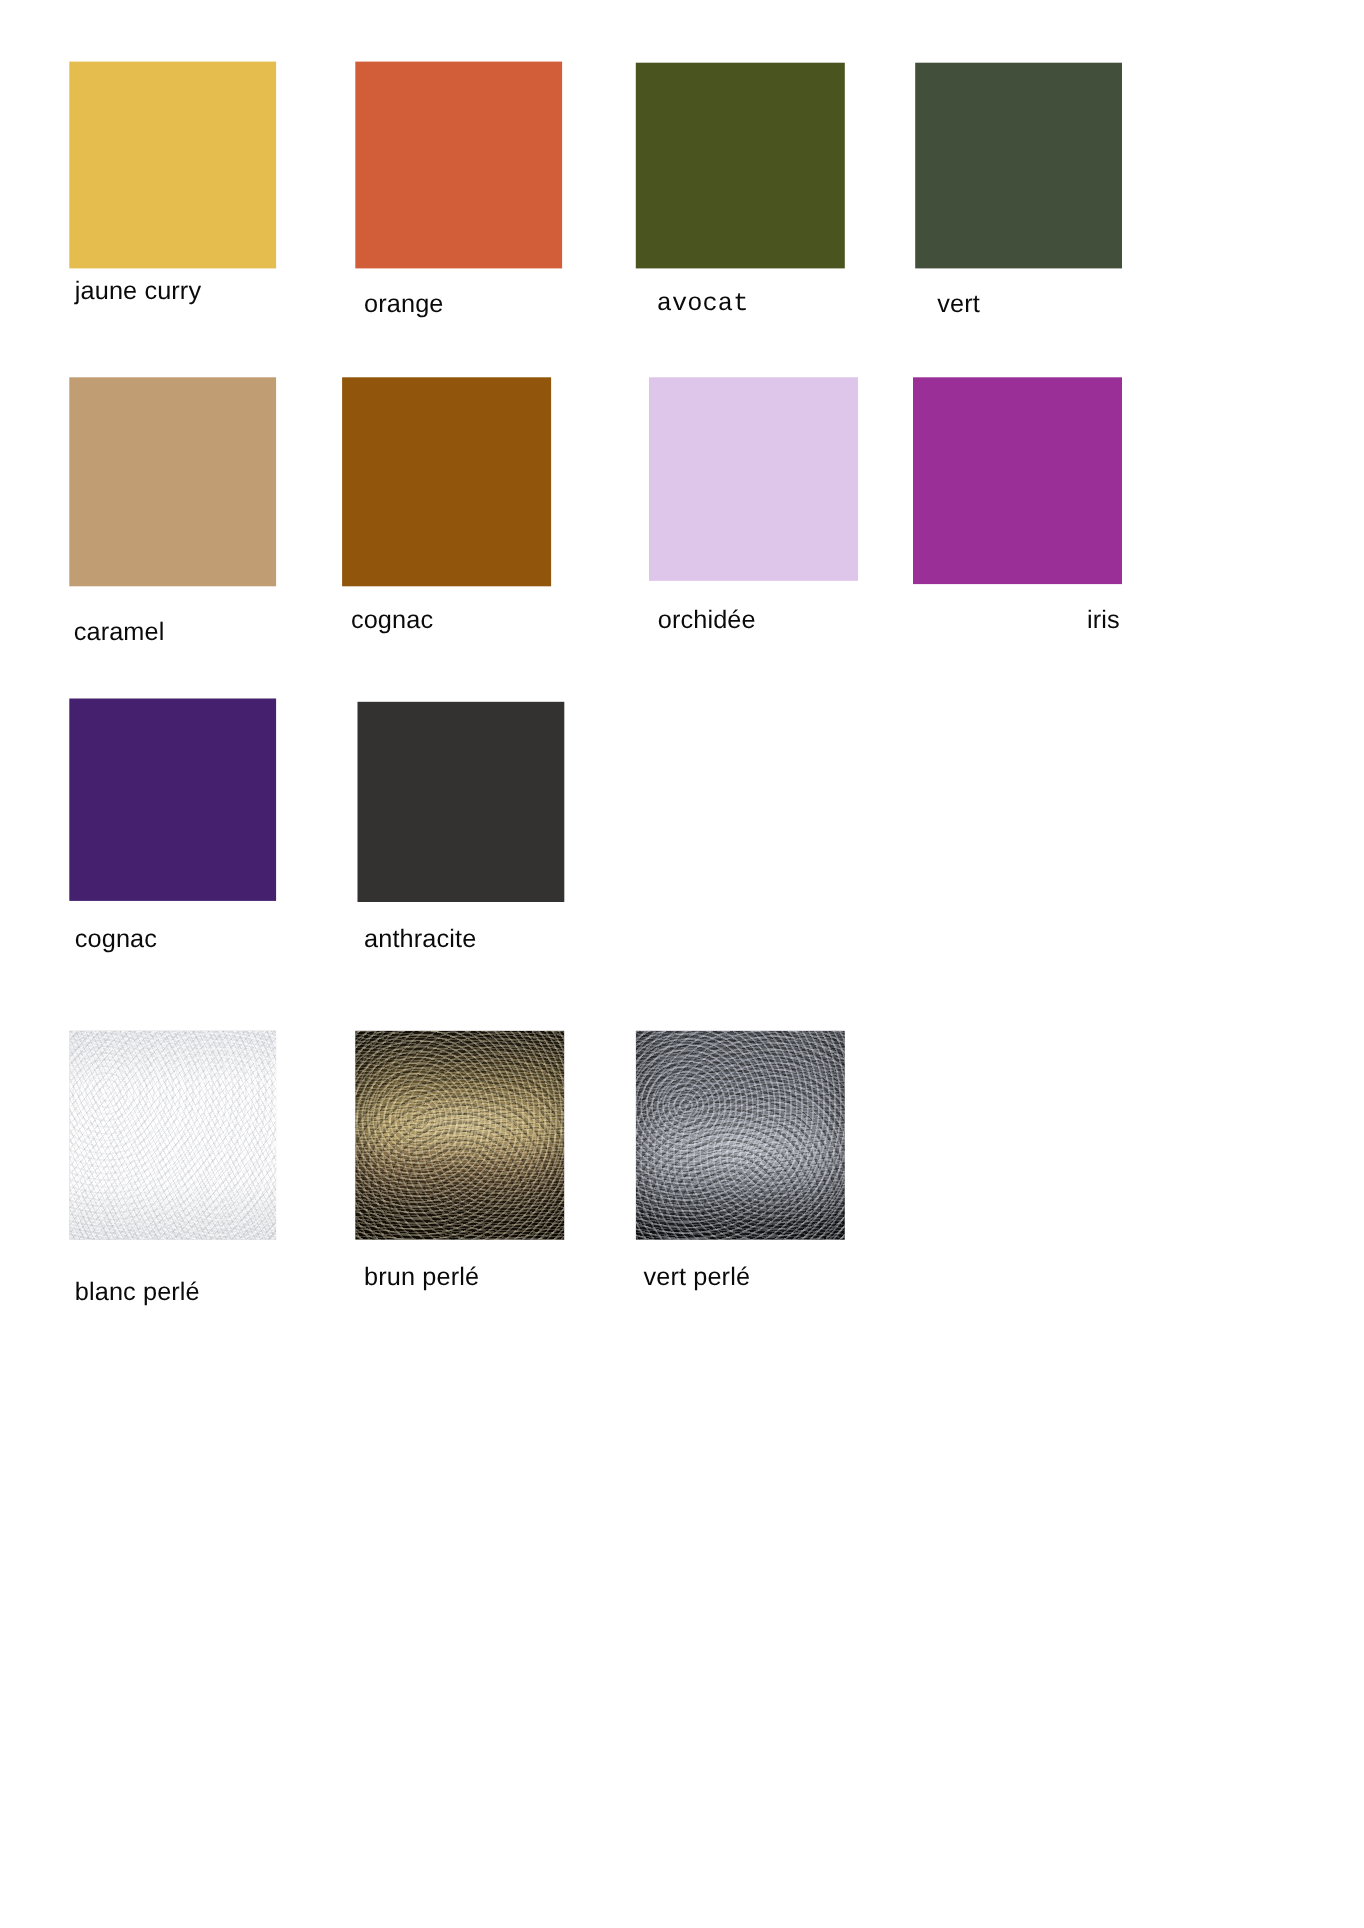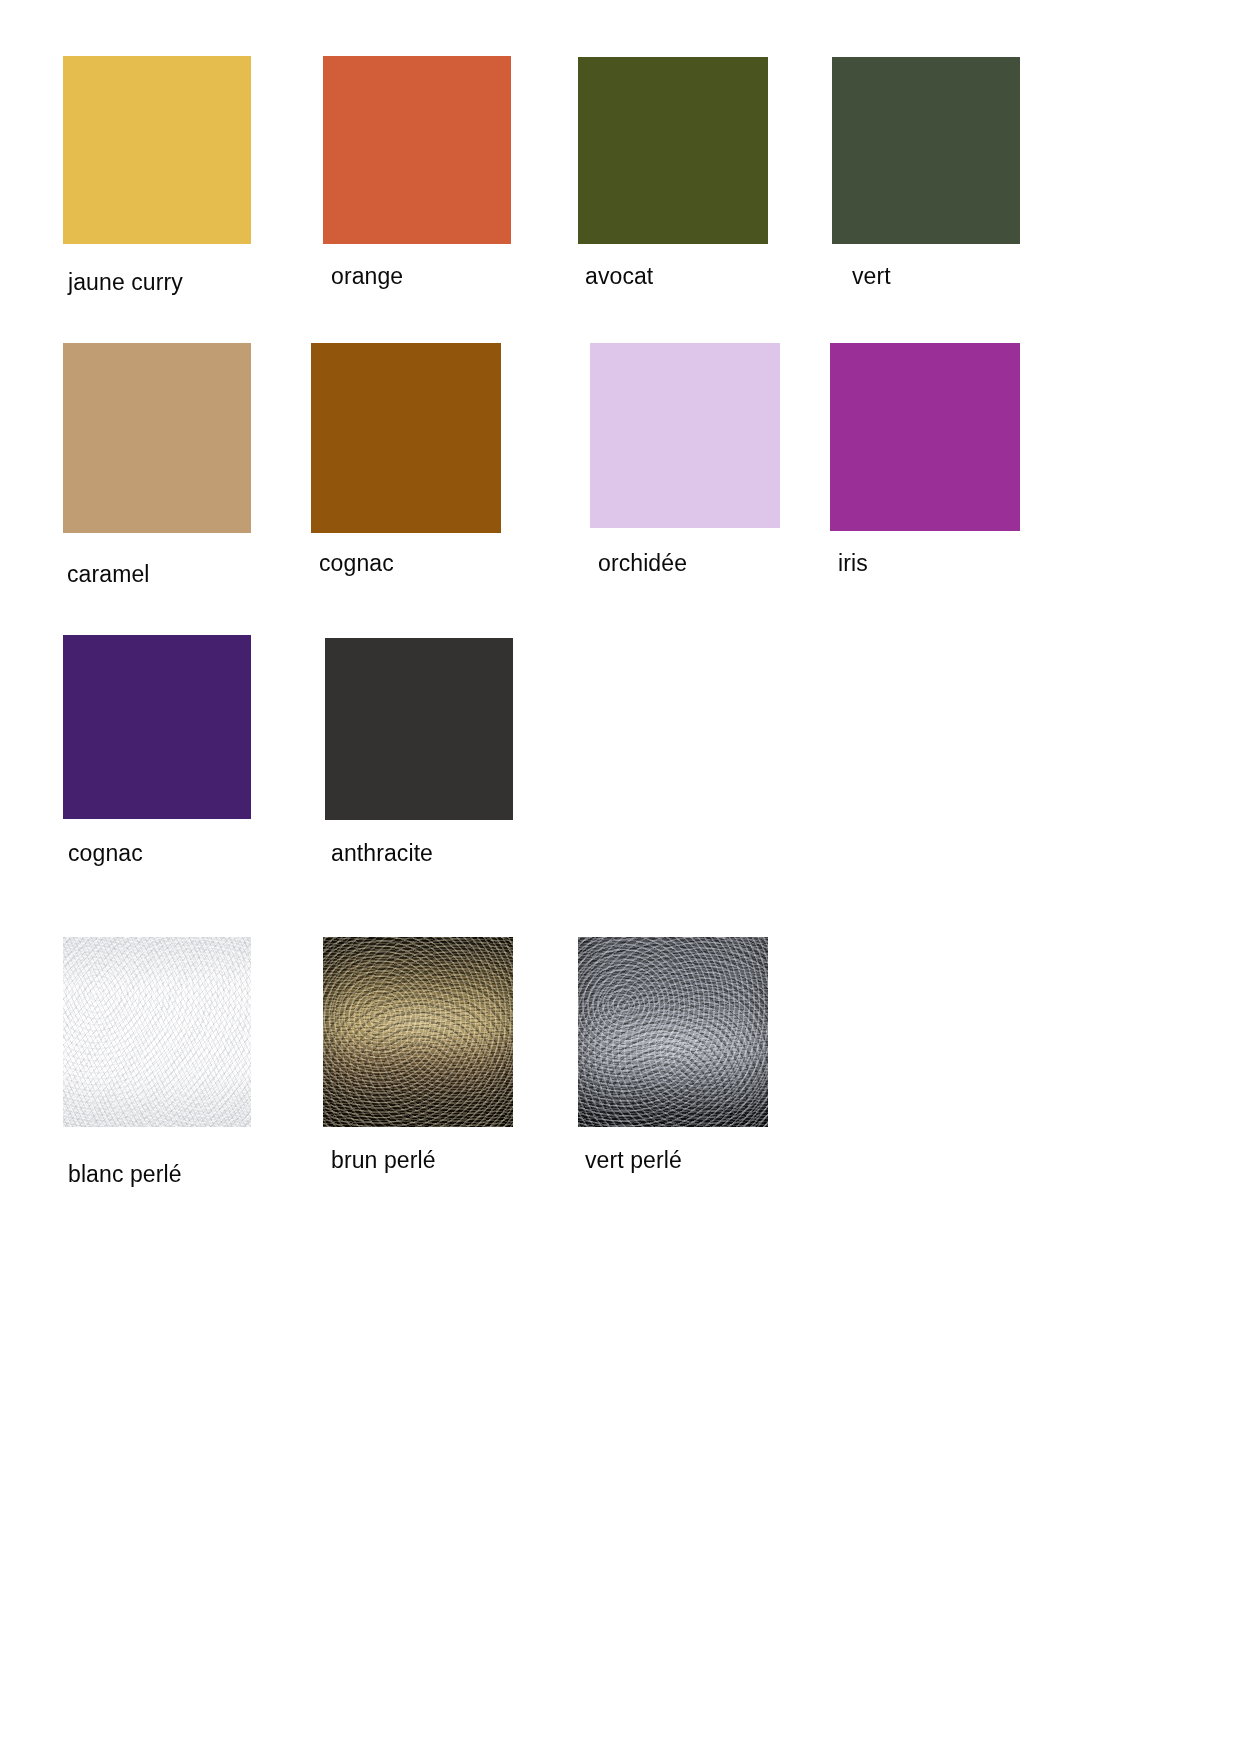--- a/index.html
+++ b/index.html
@@ -170,7 +170,7 @@
 
     <div class="swatch-cell" style="left:63px; top:56px;">
       <span class="swatch-chip" style="background:#E5BC4E; width:188px; height:188px;"></span>
-      <span class="swatch-label" style="margin-top:24px; margin-left:5px;">jaune curry</span>
+      <span class="swatch-label" style="margin-top:6px; margin-left:5px;">jaune curry</span>
     </div>
 
     <div class="swatch-cell" style="left:323px; top:56px;">

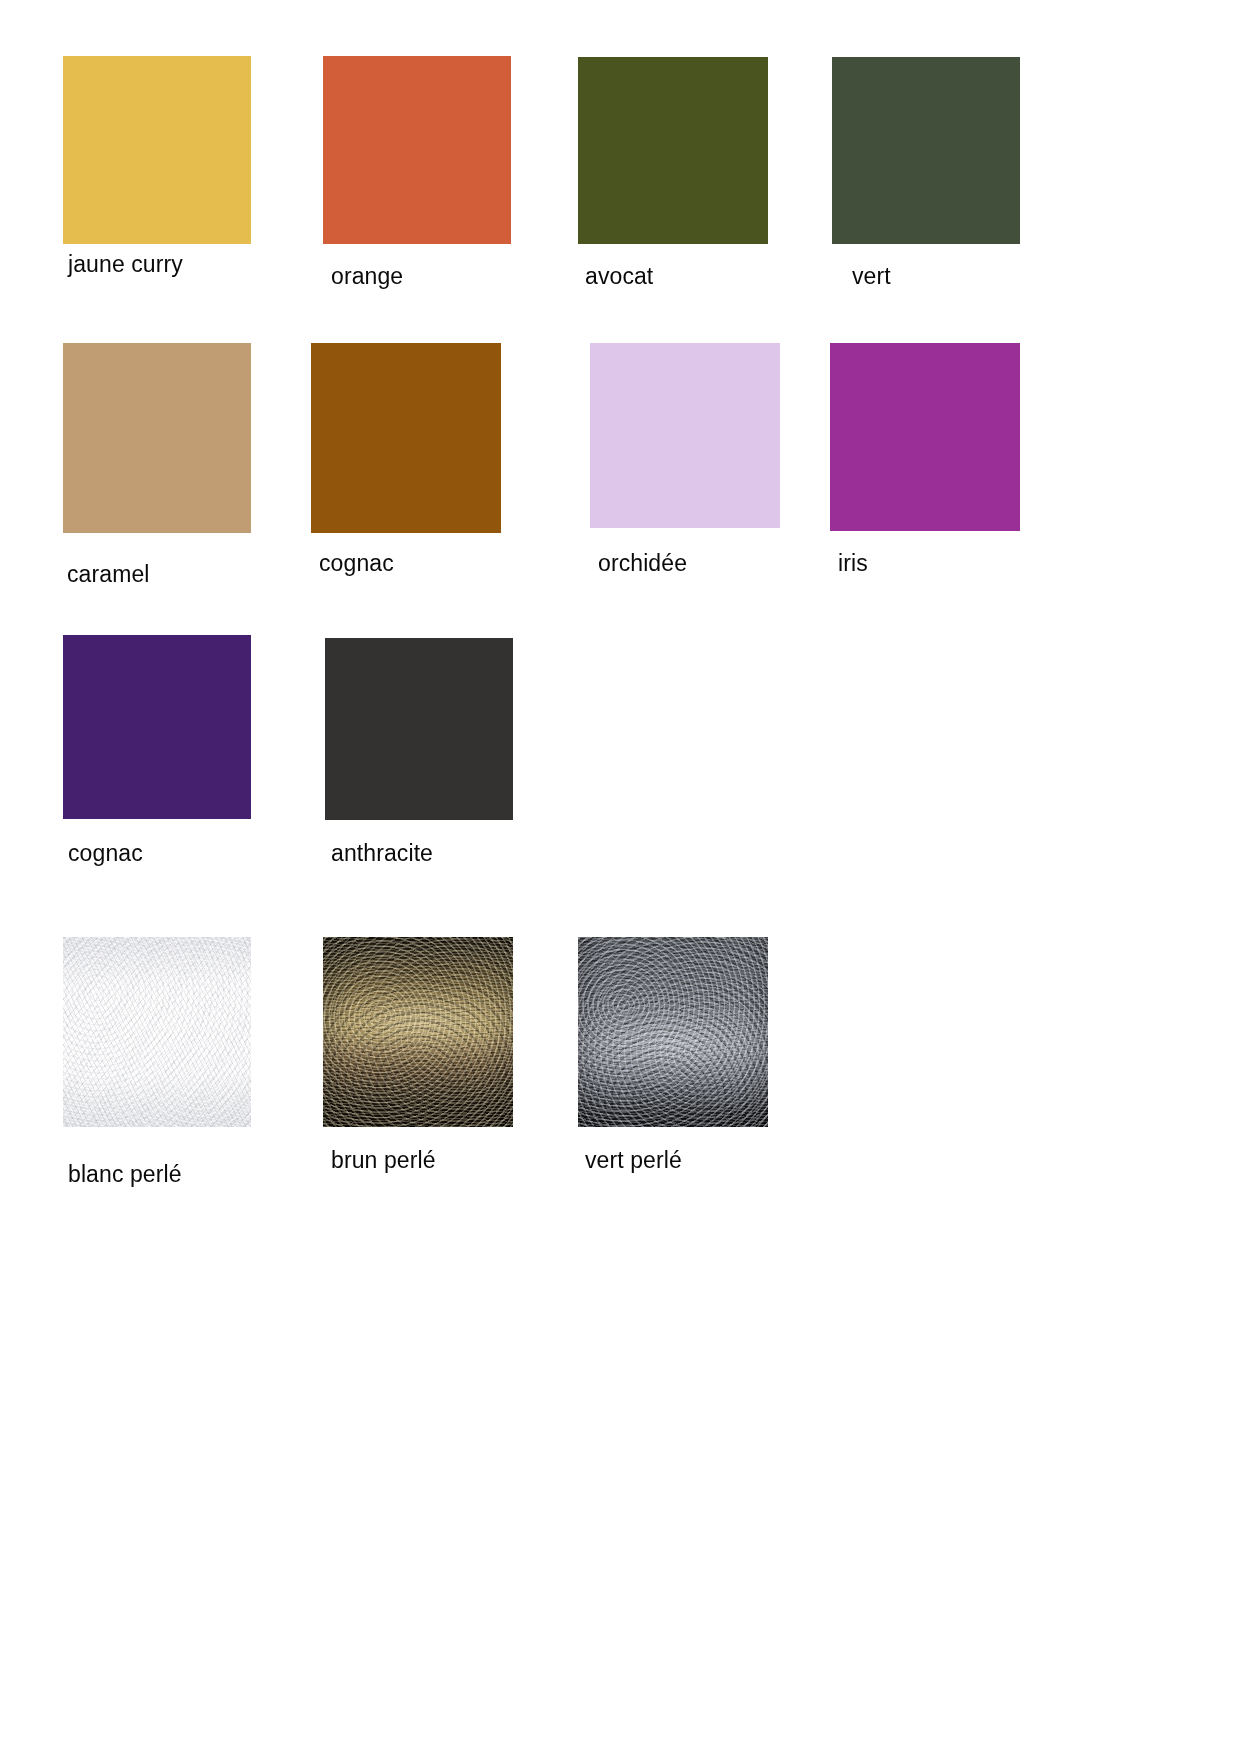--- a/index.html
+++ b/index.html
@@ -180,7 +180,7 @@
 
     <div class="swatch-cell" style="left:578px; top:57px;">
       <span class="swatch-chip" style="background:#4A541E; width:190px; height:187px;"></span>
-      <span class="swatch-label" style="margin-top:18px; margin-left:7px;">avocat</span>
+      <span class="swatch-label" style="margin-top:18px; margin-left:19px;font-family:Liberation Mono, monospace;">avocat</span>
     </div>
 
     <div class="swatch-cell" style="left:832px; top:57px;">

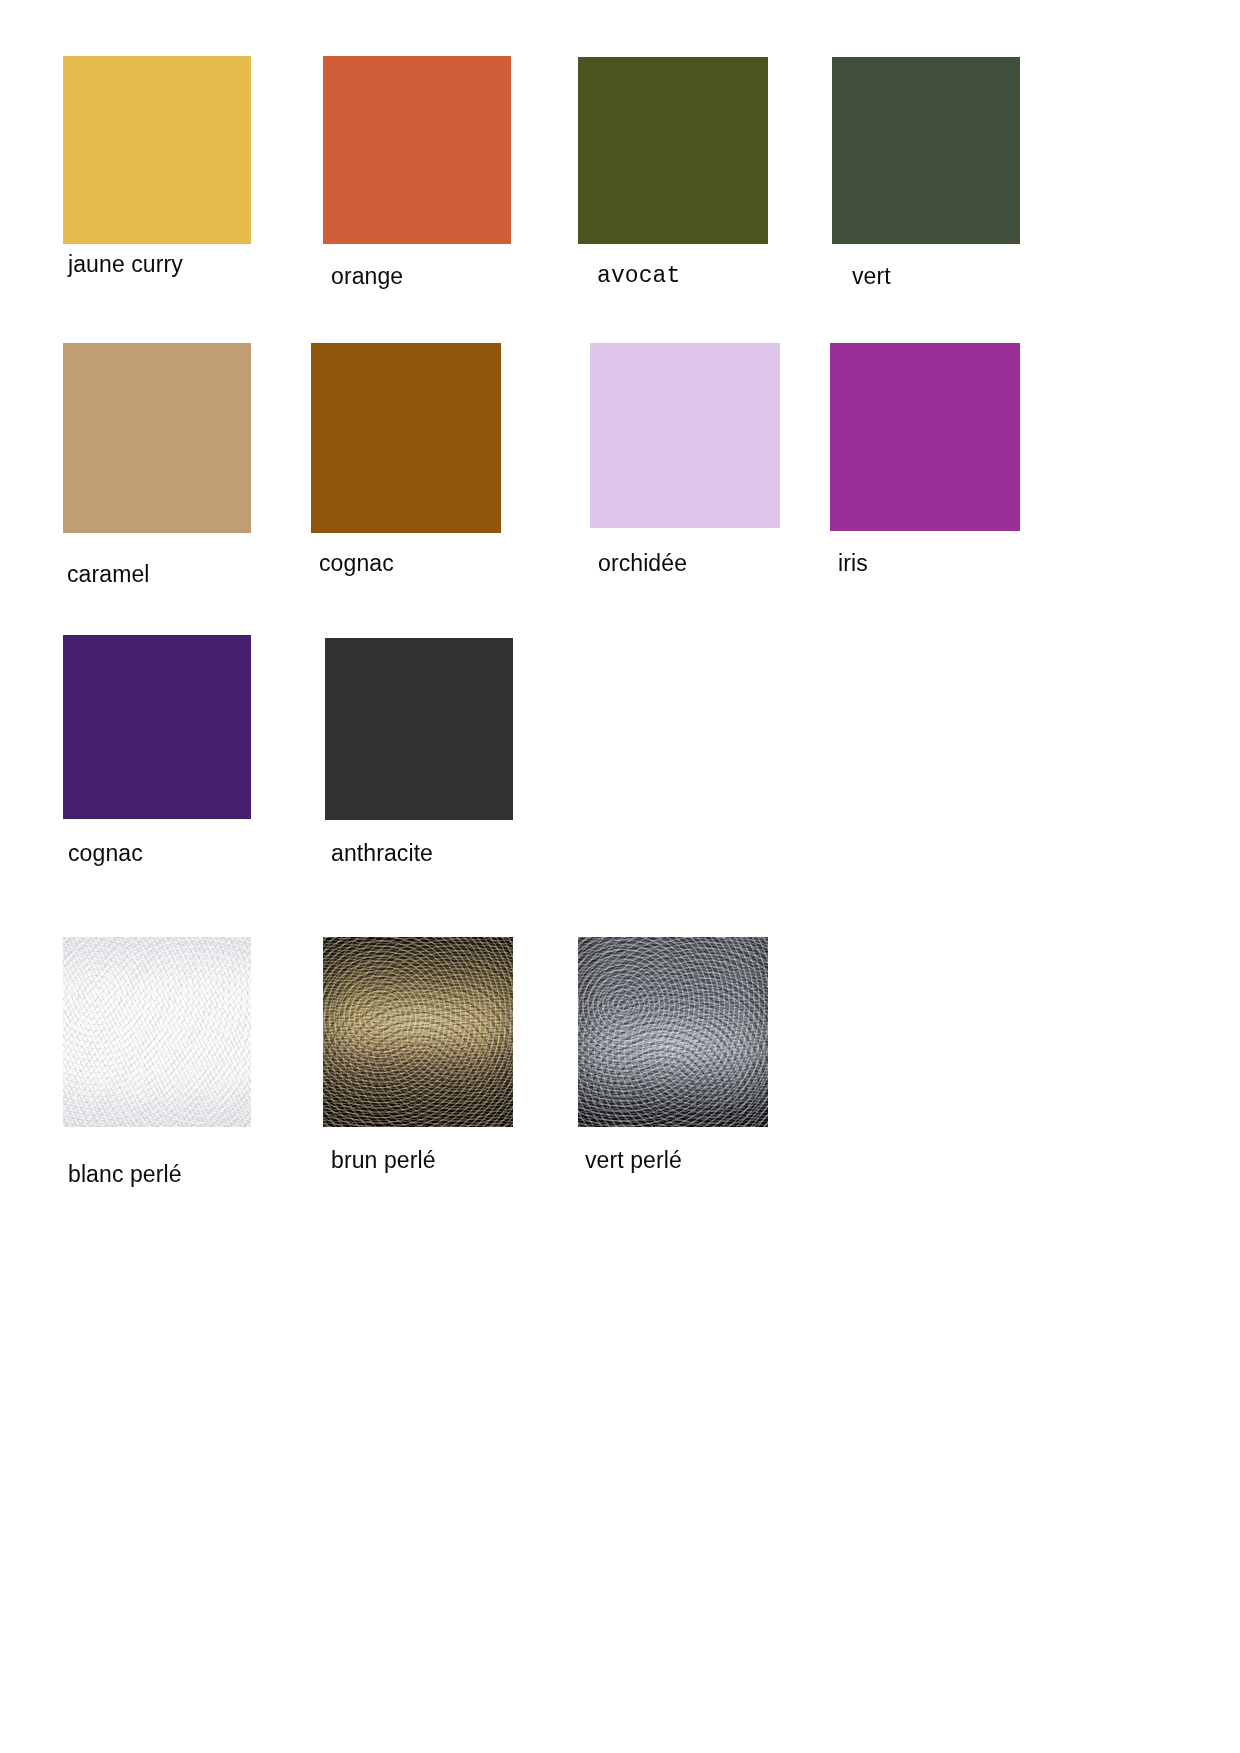--- a/index.html
+++ b/index.html
@@ -207,7 +207,7 @@
       <span class="swatch-label" style="margin-top:21px; margin-left:8px;">orchidée</span>
     </div>
 
-    <div class="swatch-cell" style="left:830px; top:343px;">
+    <div class="swatch-cell" style="left:830px; top:343px;text-align:right;">
       <span class="swatch-chip" style="background:#9A2F97; width:190px; height:188px;"></span>
       <span class="swatch-label" style="margin-top:18px; margin-left:8px;">iris</span>
     </div>

